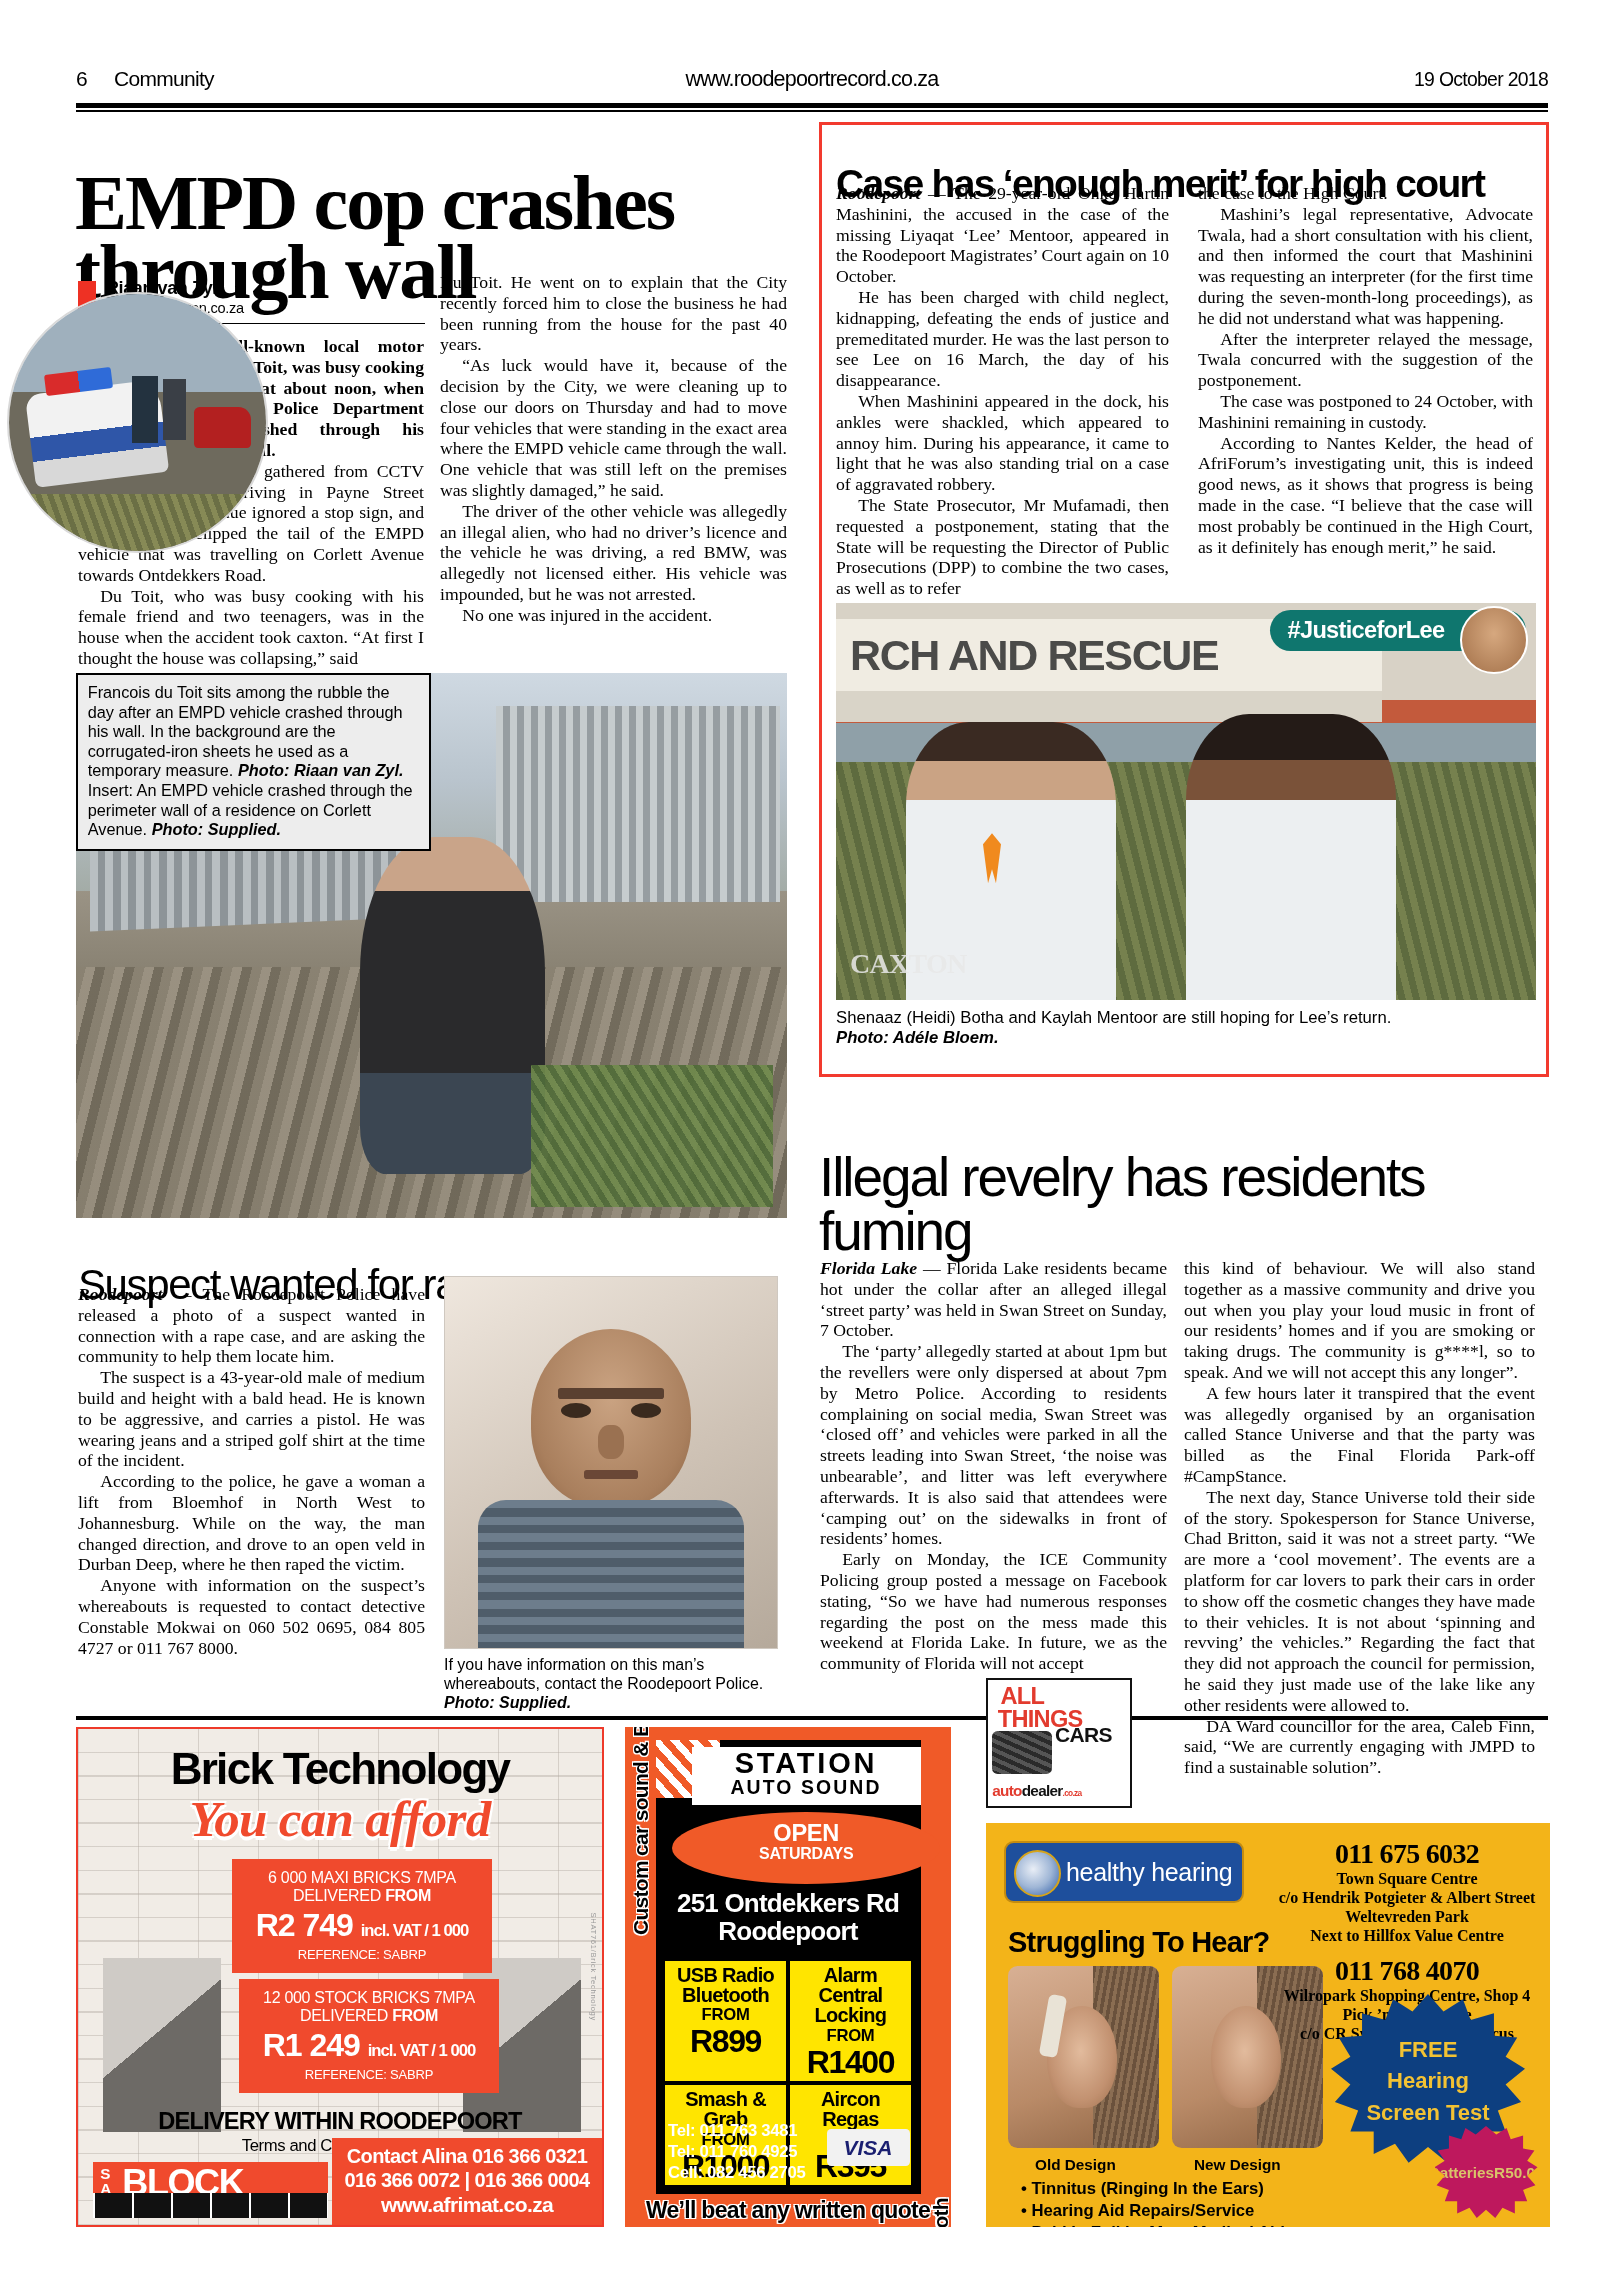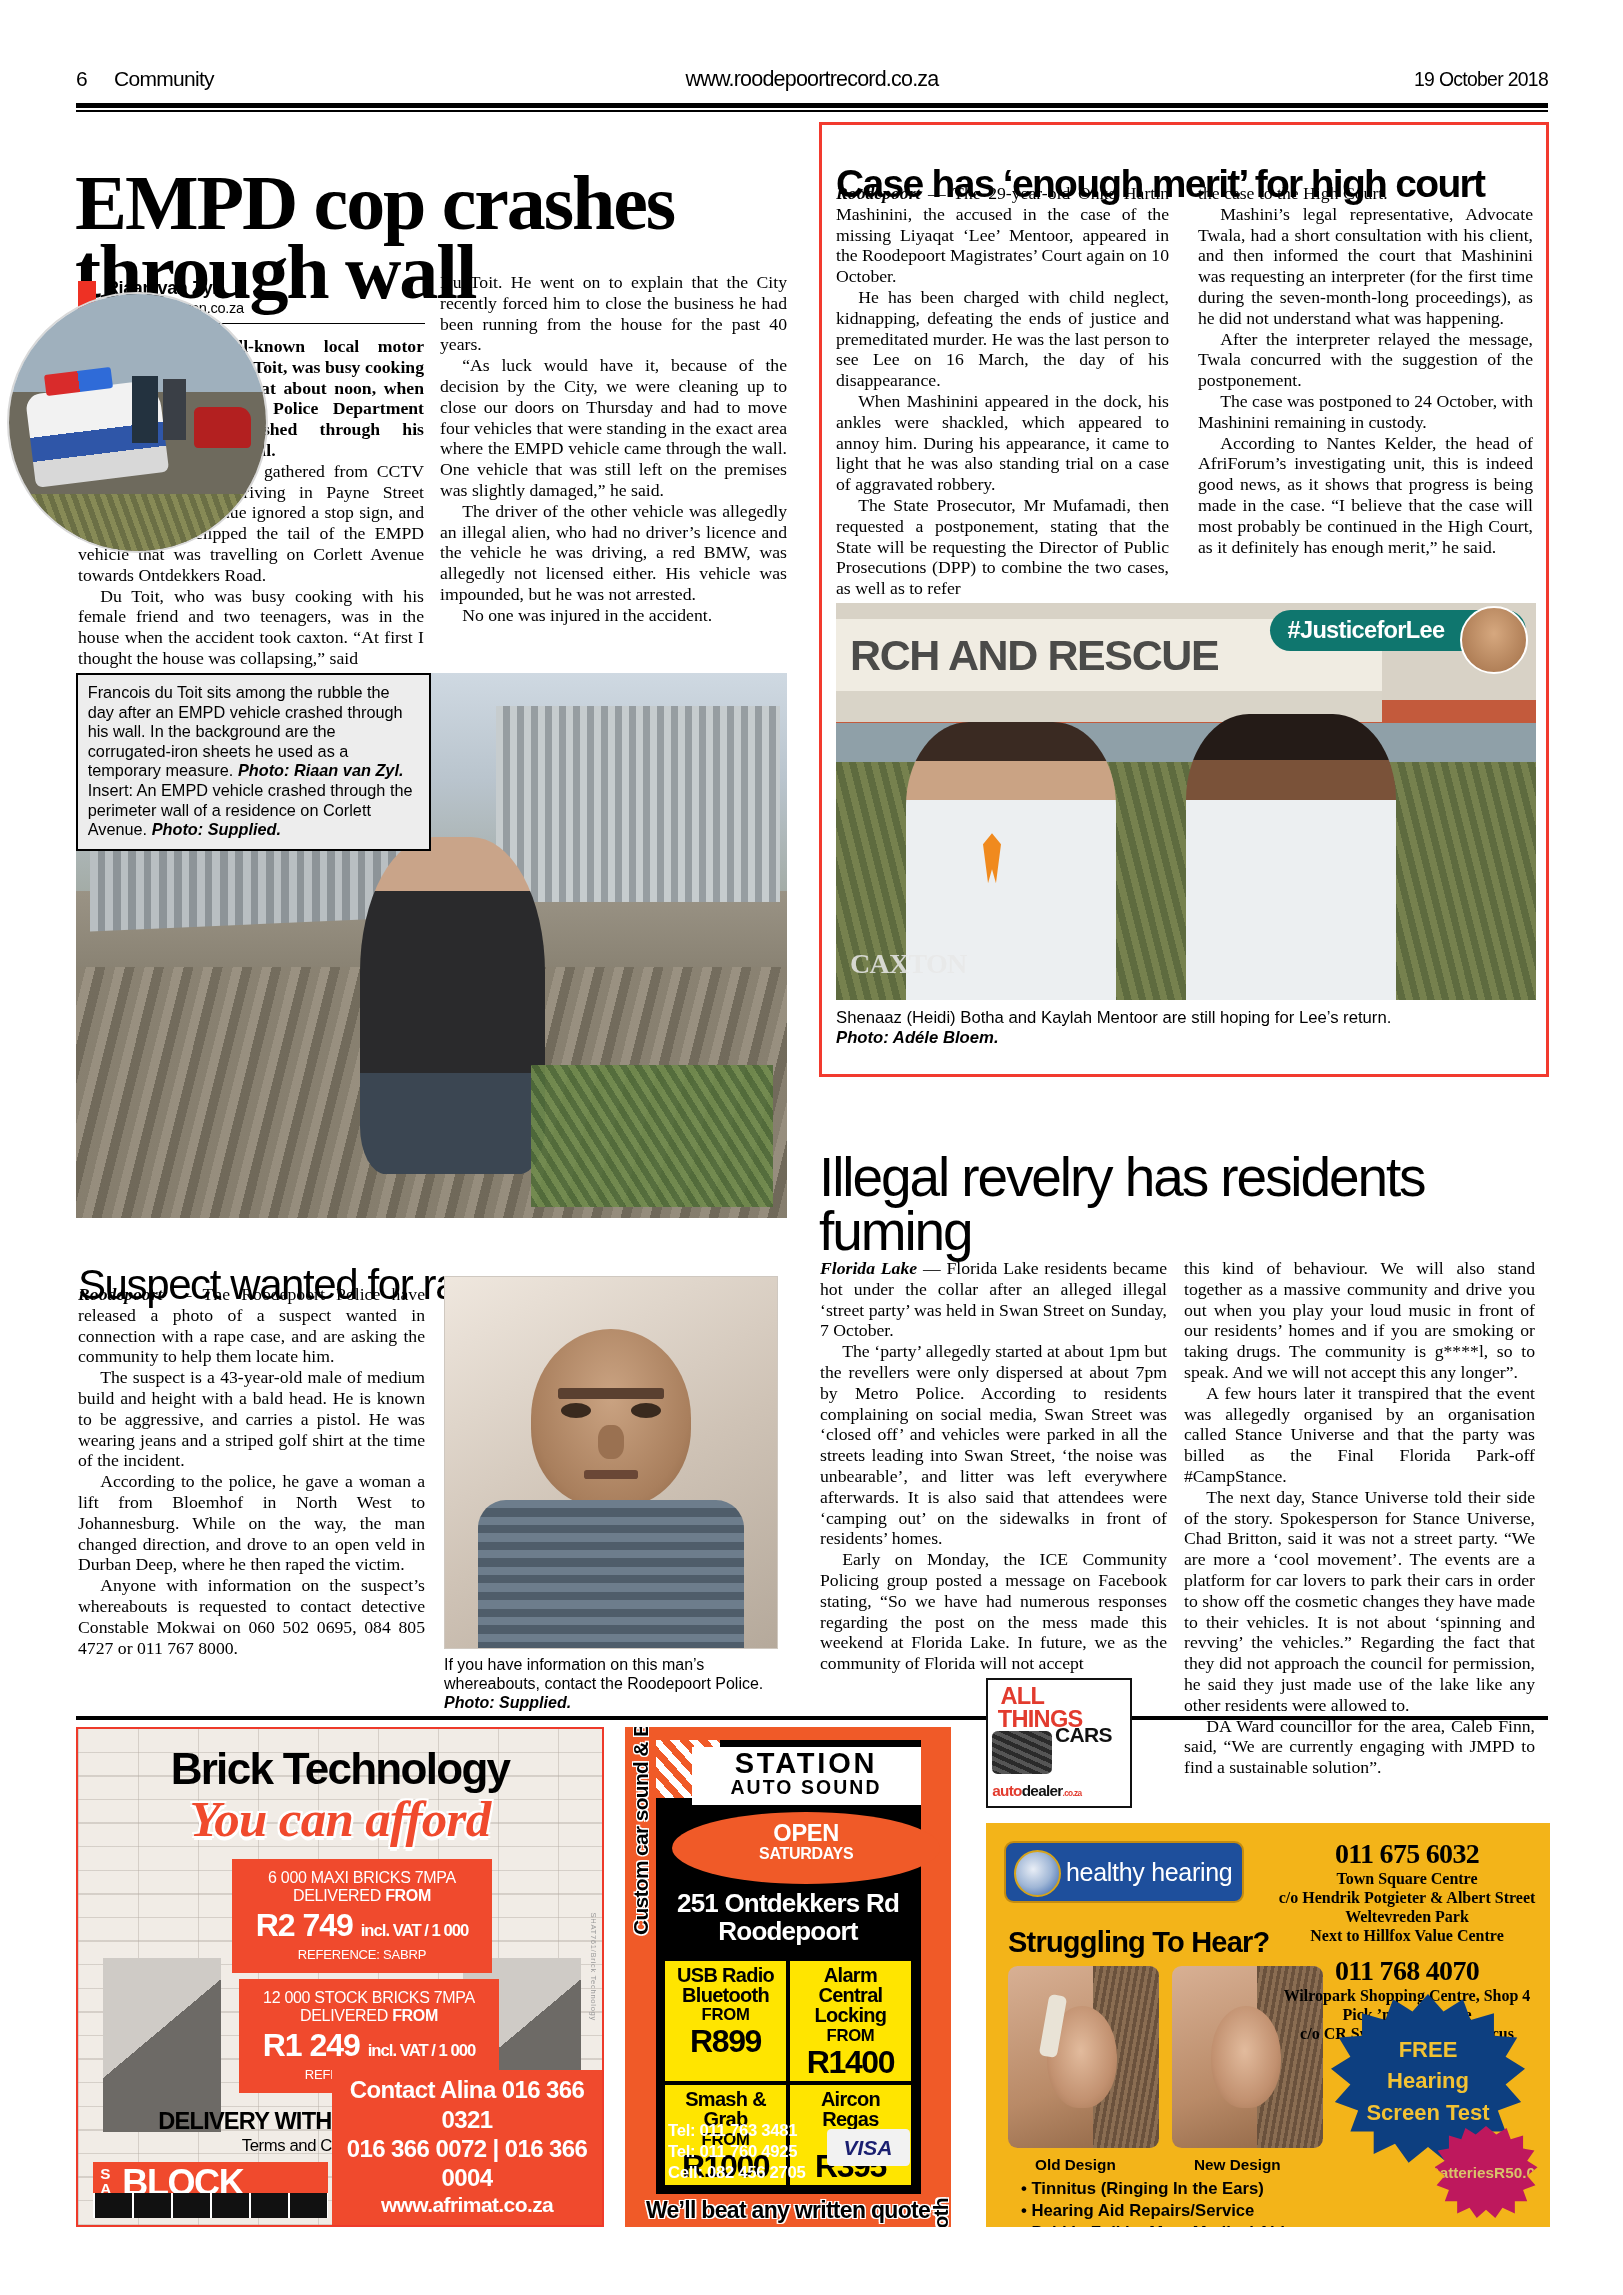--- a/index.html
+++ b/index.html
@@ -214,7 +214,7 @@
   .brick-contact{position:absolute;left:254px;right:0;bottom:0;background:#f04a2d;color:#fff;
     text-align:center;font-family:"Liberation Sans",sans-serif;font-weight:700;
     padding:5.6px 0 7px;}
-  .brick-contact div{font-size:24px;letter-spacing:-0.6px;line-height:1.22;}
+  .brick-contact div{font-size:20px;letter-spacing:-0.6px;line-height:1.22;}
   .brick-contact .web{font-size:21px;}
   .brick-vert{position:absolute;right:4.2px;top:292px;font-family:"Liberation Sans",sans-serif;
     font-size:7.6px;color:#999;transform:rotate(90deg);transform-origin:right top;letter-spacing:0.7px;}

